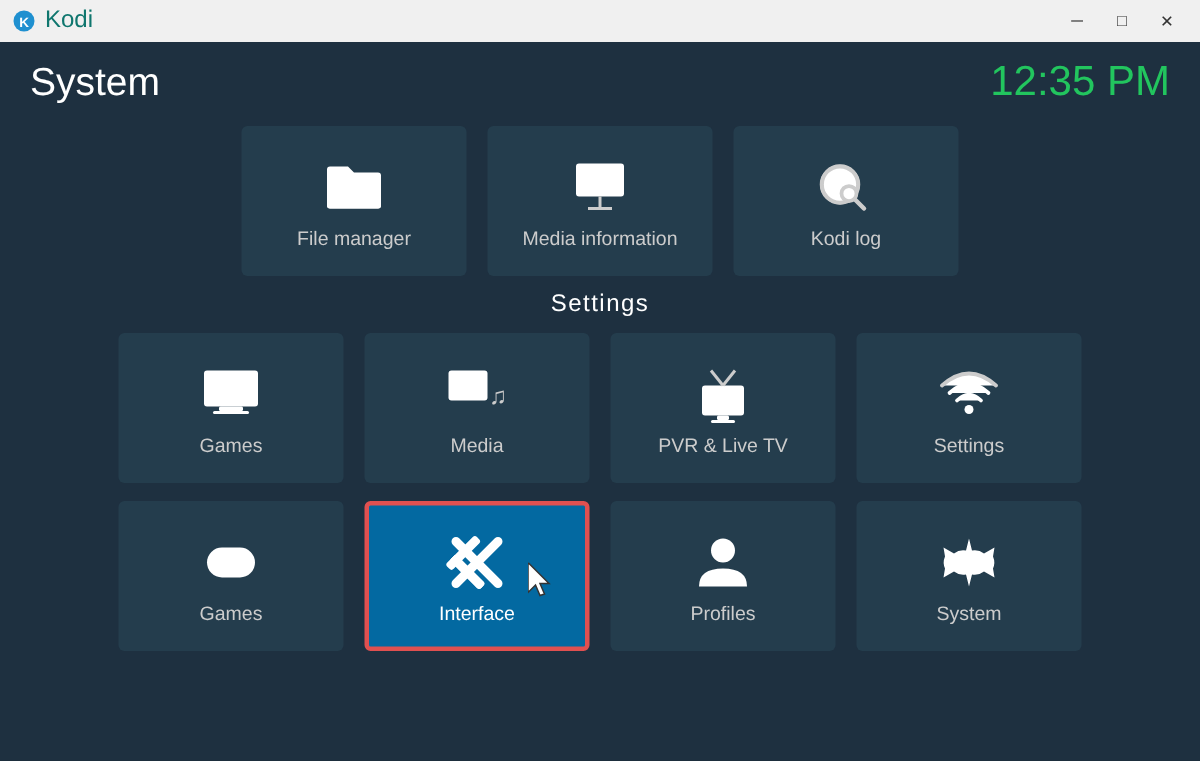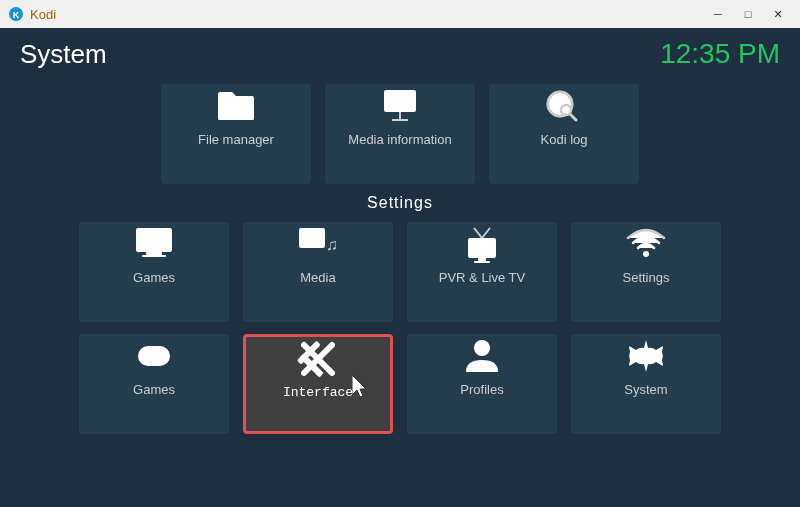--- a/index.html
+++ b/index.html
@@ -32,8 +32,8 @@
       height: 16px;
     }
     .title-bar-title {
-      font-size: 13px;
-      color: #a16207;
+      font-size: 16px;
+      color: #0f766e;
     }
     .title-bar-controls {
       display: flex;

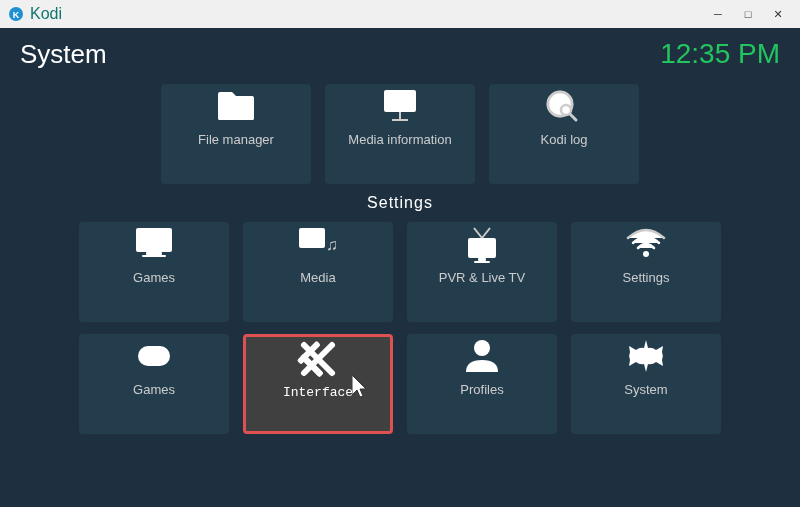--- a/index.html
+++ b/index.html
@@ -112,6 +112,7 @@
       display: flex;
       flex-direction: column;
       align-items: center;
+      justify-content: center;
       cursor: pointer;
       position: relative;
       transition: background 0.15s;

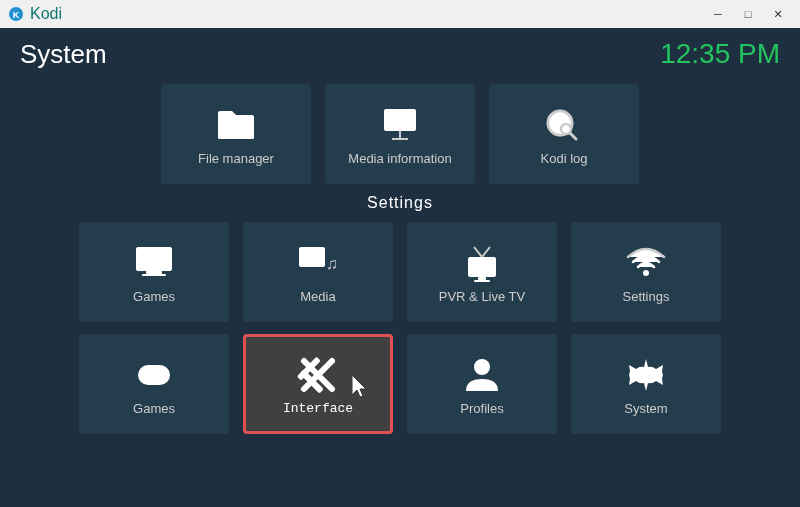--- a/index.html
+++ b/index.html
@@ -118,9 +118,8 @@
       transition: background 0.15s;
     }
     .tile.selected {
-      background: #404040;
+      background: #0369a1;
       border: 3px solid #e05050;
-      font-family: Liberation Mono, monospace;
     }
     .tile-label {
       color: #ccc;

